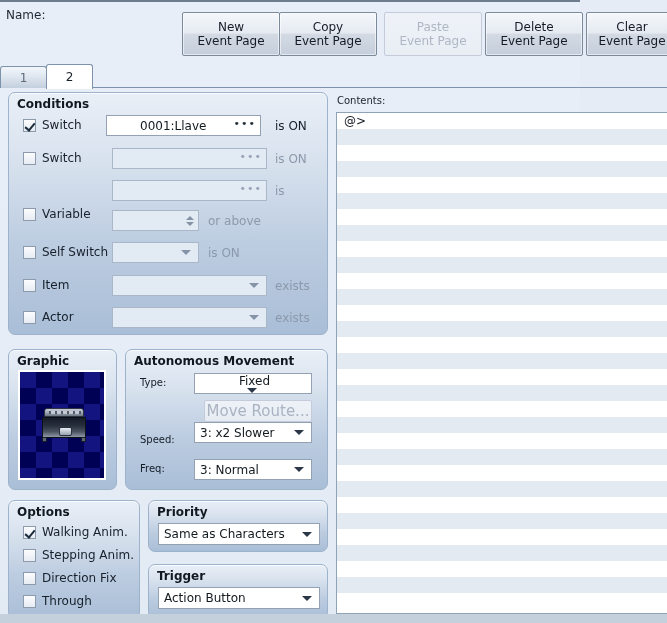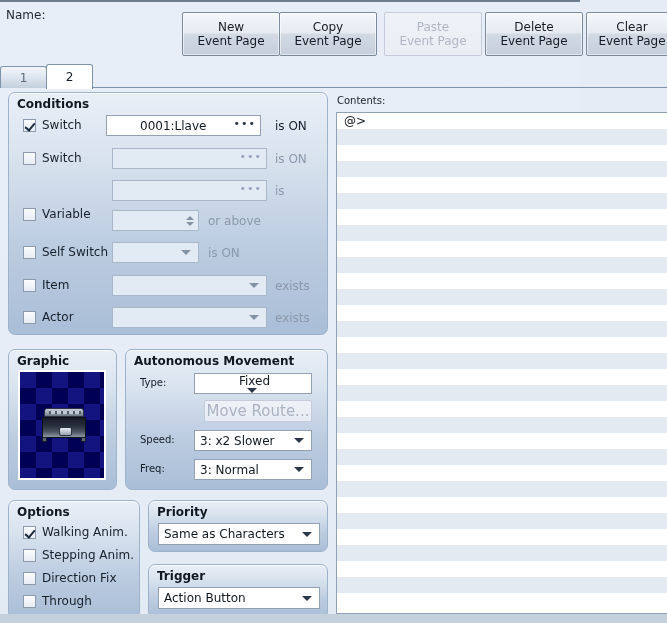--- a/index.html
+++ b/index.html
@@ -447,7 +447,7 @@
     </div>
 
     <div class="fieldlabel" style="left:14px; top:84px;">Speed:</div>
-    <div class="combo" style="left:68px; top:80px; width:118px; height:21px;">
+    <div class="combo" style="left:68px; top:72px; width:118px; height:21px;">
       <span class="val">3: x2 Slower</span>
       <span class="arrow"></span>
     </div>

